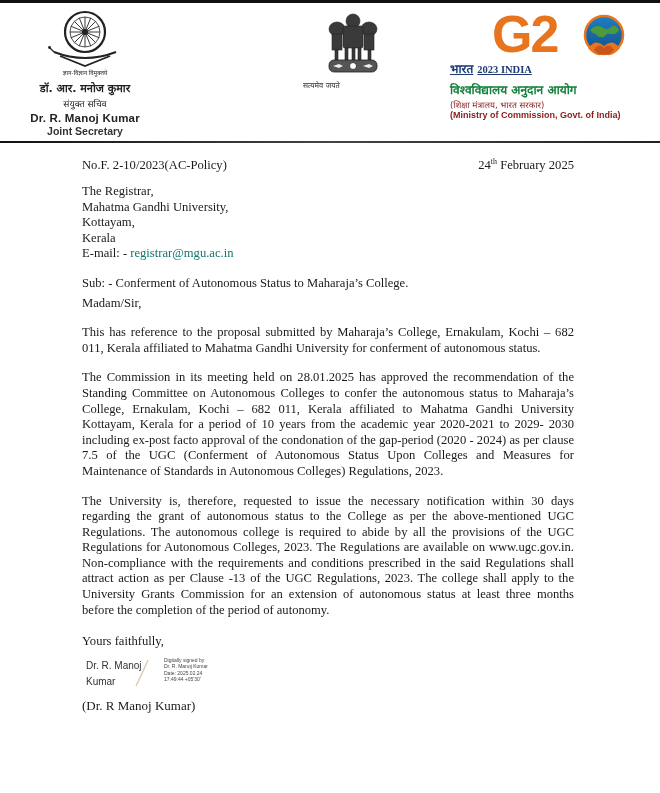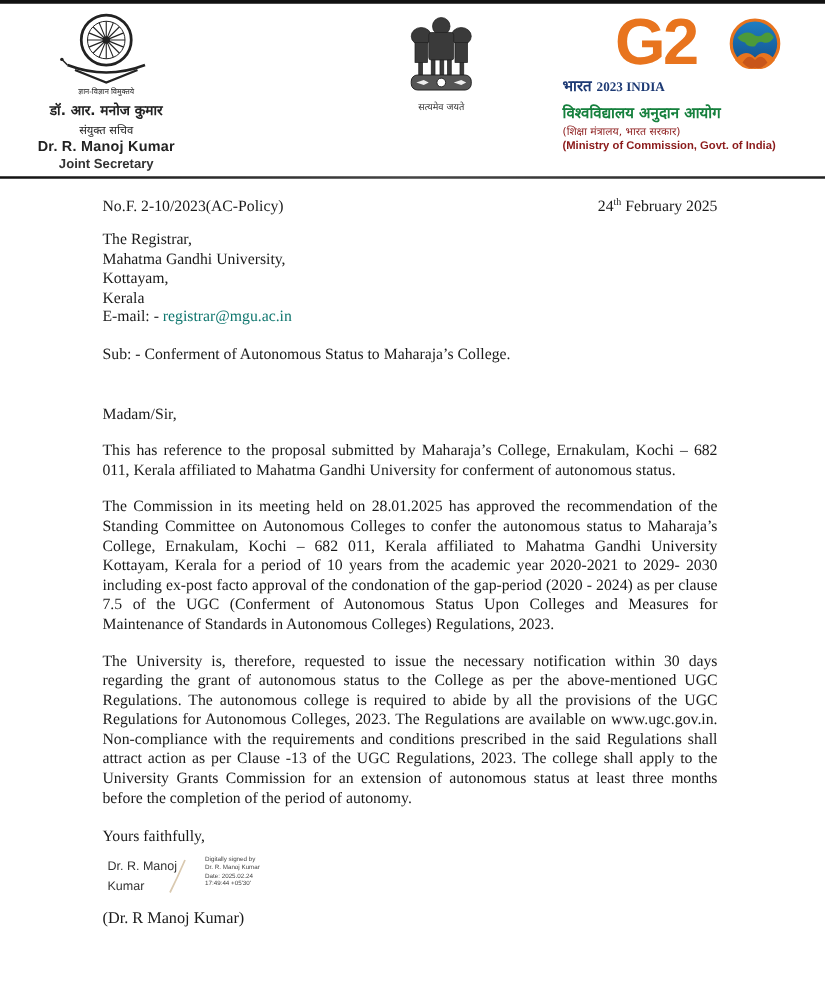--- a/index.html
+++ b/index.html
@@ -27,7 +27,7 @@
     .g20-g { color: #e8741e; }
     .g20-2 { color: #e8741e; }
     .g20-globe { position: absolute; left: 110px; top: 4px; width: 48px; height: 48px; }
-    .g20-sub { font-family: "Liberation Serif", serif; font-size: 10.5px; font-weight: bold; color: #1d3a74; margin-top: -2px; }
+    .g20-sub { font-family: "Liberation Serif", serif; font-size: 10.5px; font-weight: bold; color: #1d3a74; margin-top: -2px; text-decoration: underline; }
     .g20-sub .hi { font-family: "DejaVu Sans", sans-serif; font-size: 12px; color: #1d3a74; margin-right: 4px; }
     .ugc-hindi { font-family: "DejaVu Sans", sans-serif; font-size: 12px; font-weight: bold; color: #15803d; margin-top: 4px; }
     .ugc-eng { font-family: "Liberation Sans", sans-serif; font-size: 12px; font-weight: bold; color: #1d2f5e; margin-top: 1px; }

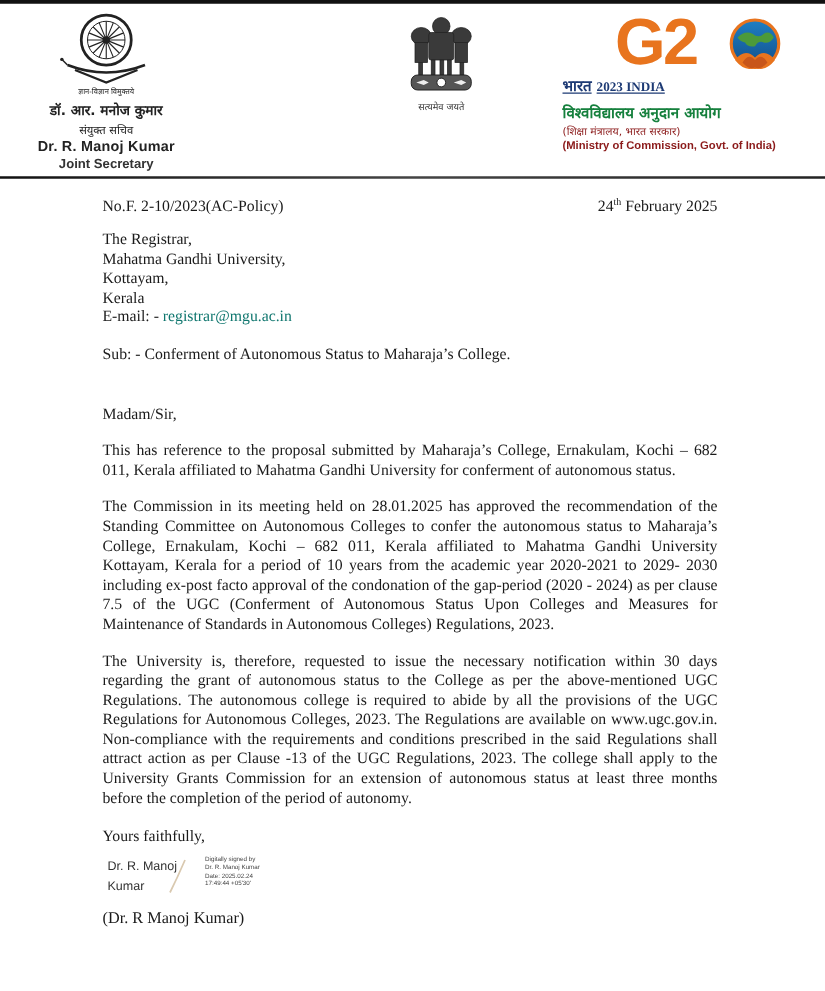--- a/index.html
+++ b/index.html
@@ -17,7 +17,7 @@
     .eng-name { font-family: "Liberation Sans", sans-serif; font-size: 11.5px; font-weight: bold; color: #222; margin-top: 2px; letter-spacing: 0.2px; }
     .eng-desig { font-family: "Liberation Sans", sans-serif; font-size: 10.5px; font-weight: bold; color: #333; margin-top: 1px; }
 
-    .hdr-center { position: absolute; left: 303px; top: 12px; width: 100px; text-align: center; }
+    .hdr-center { position: absolute; left: 303px; top: 12px; width: 100px; }
     .ashoka { display: block; margin: 0 auto; width: 60px; height: 66px; }
     .satyameva { font-family: "DejaVu Sans", sans-serif; font-size: 7.5px; color: #333; margin-top: 2px; }
 

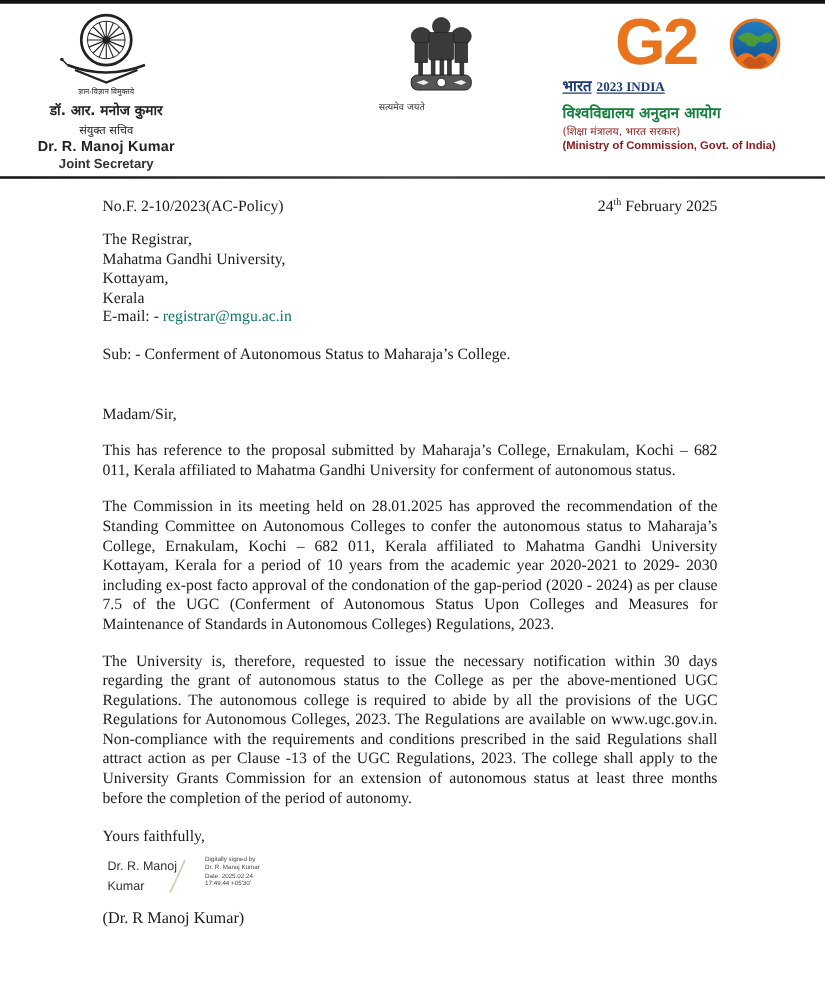--- a/index.html
+++ b/index.html
@@ -45,7 +45,7 @@
     .addr div { height: 15.6px; }
     .email-link { color: #0f766e; }
     .subject { margin-top: 14px; }
-    .salutation { margin-top: 32px; }
+    .salutation { margin-top: 4px; }
     .para { margin-top: 14px; text-align: justify; }
     .closing { margin-top: 16px; }
     .sig { position: relative; height: 34px; margin-top: 6px; }

